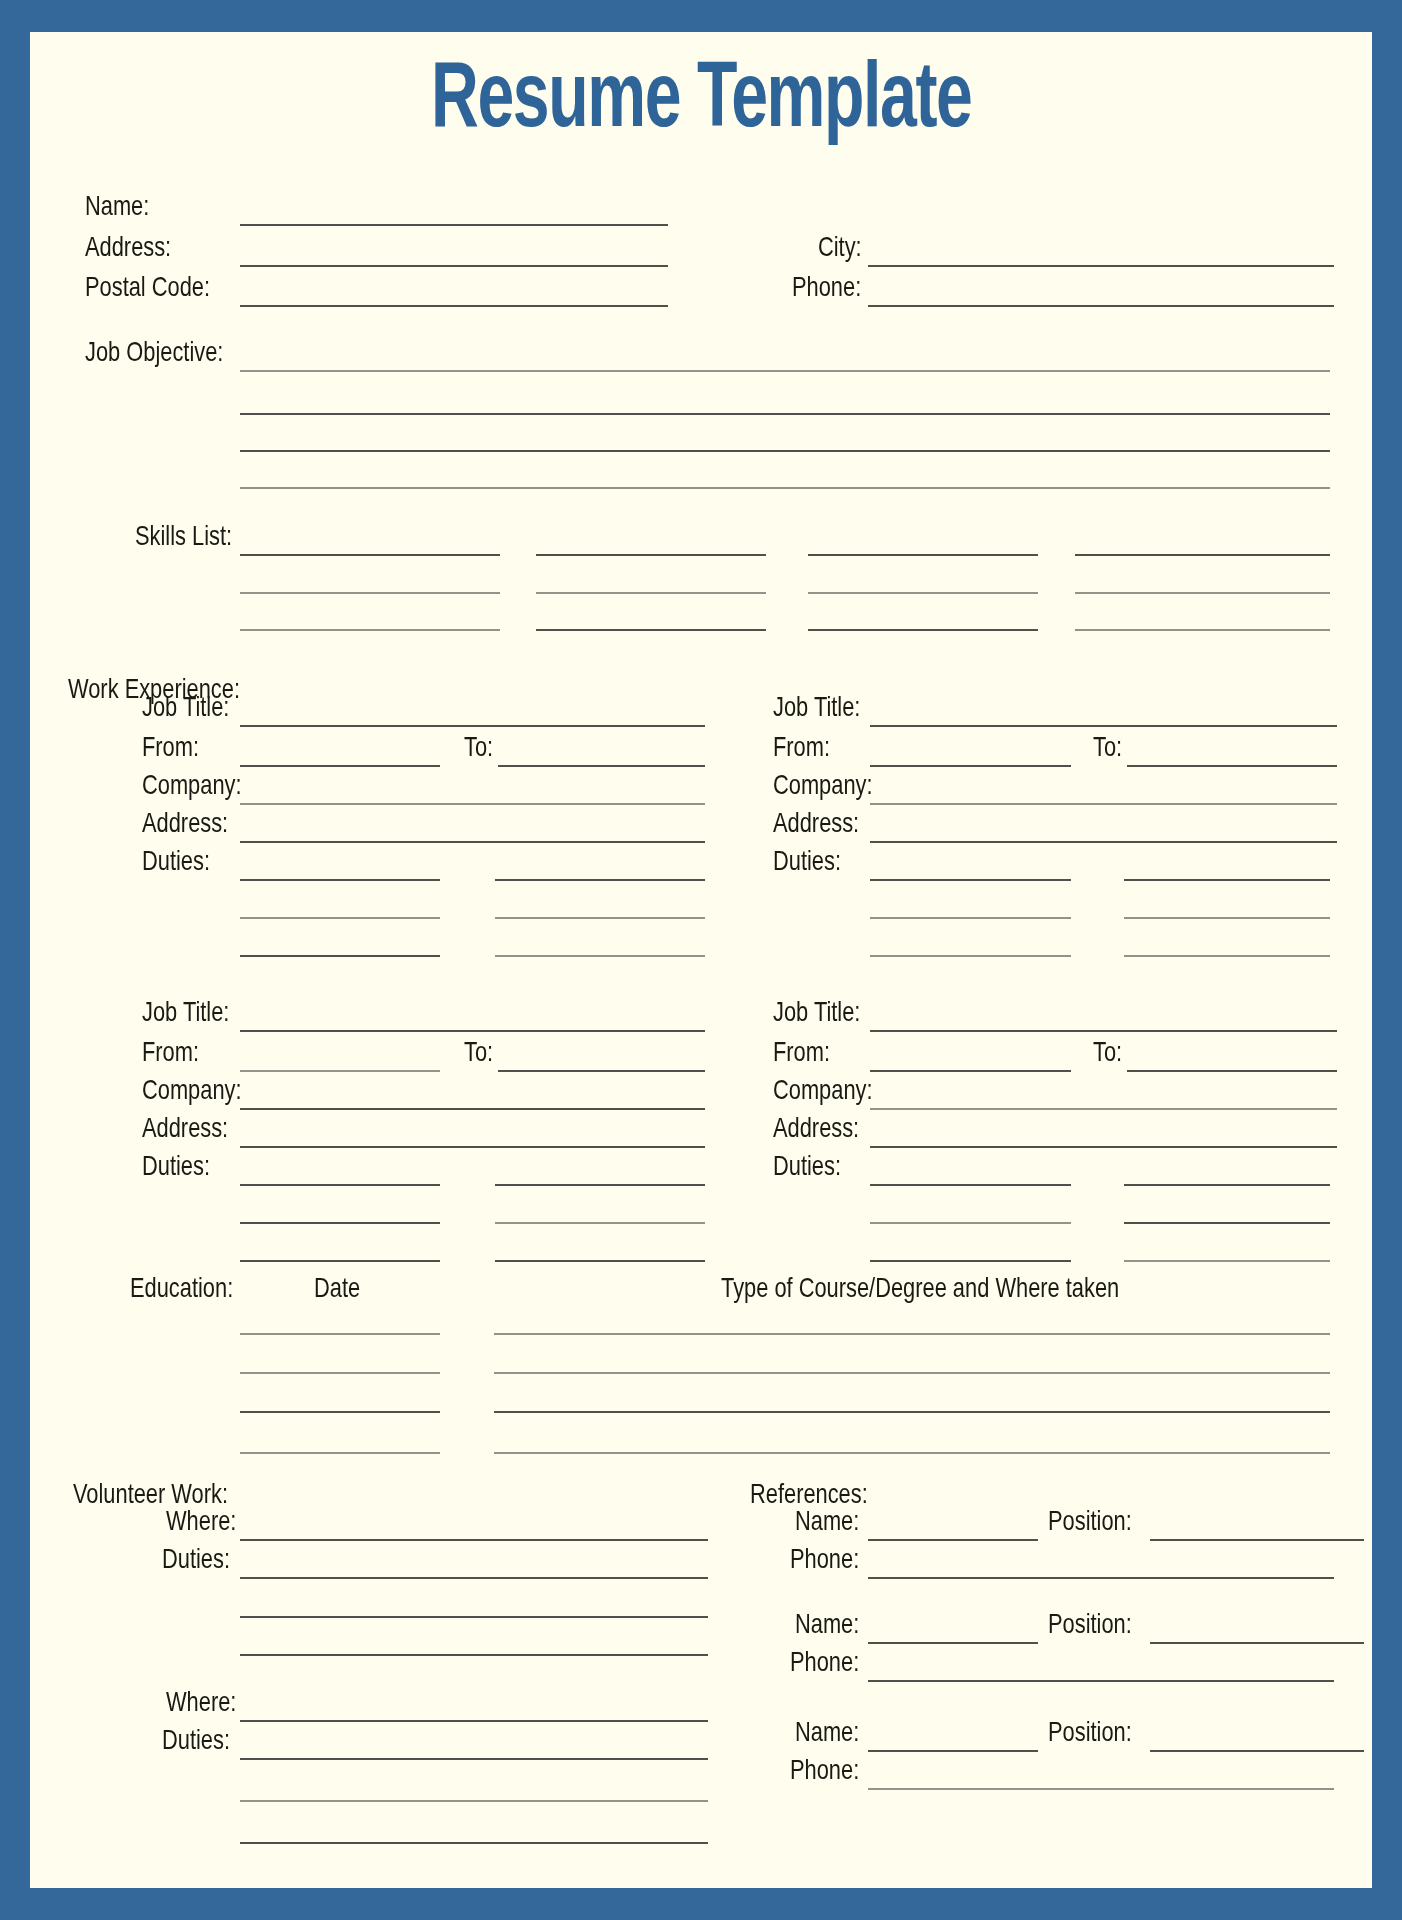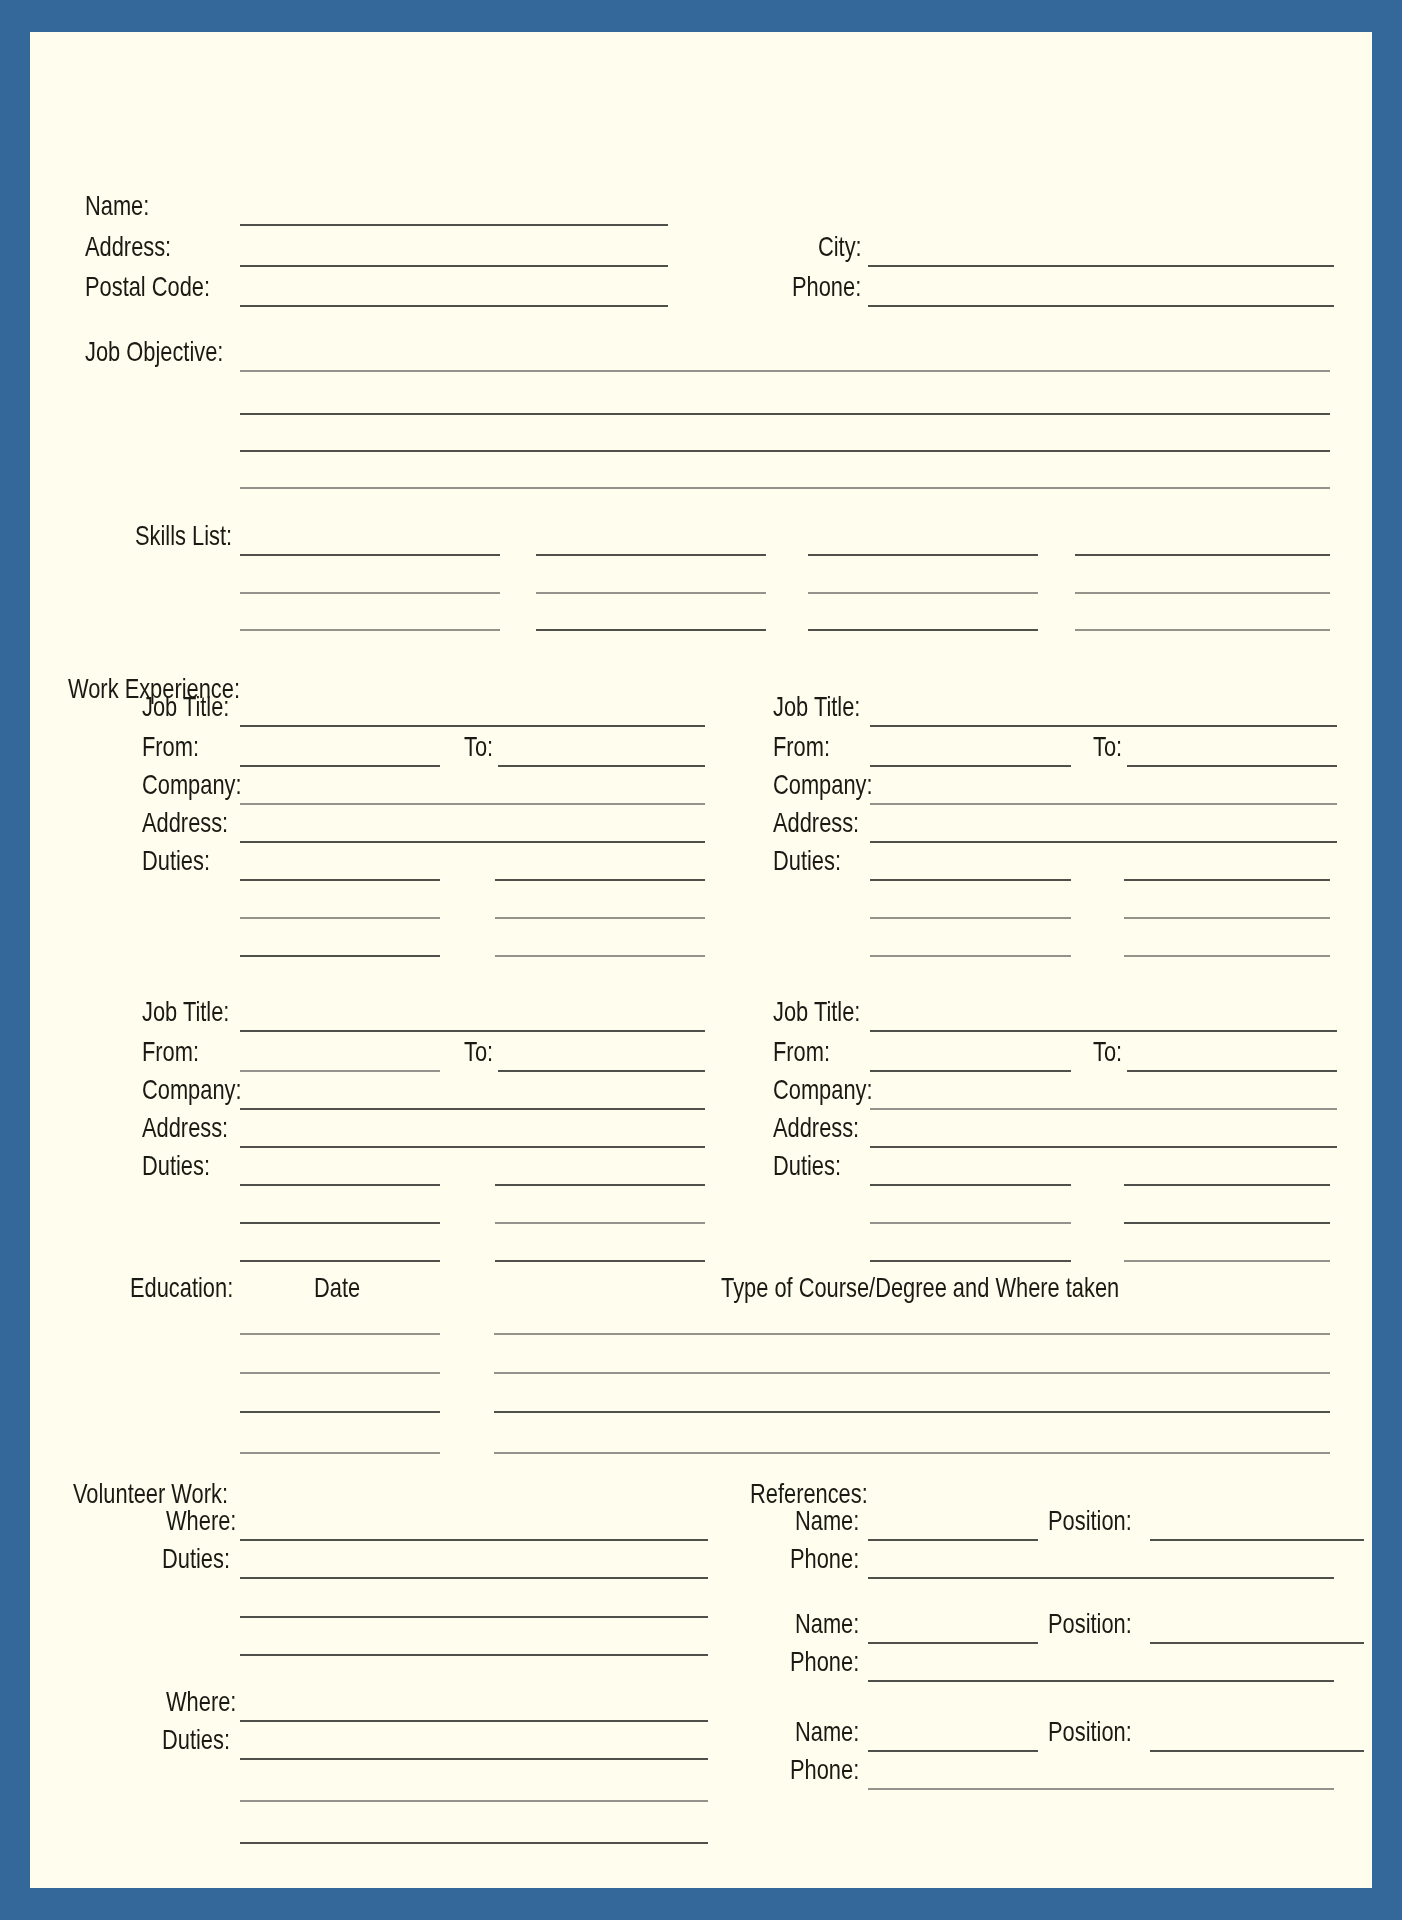--- a/index.html
+++ b/index.html
@@ -51,6 +51,9 @@
 <div class="page">
   <div class="inner">
 
+    <div class="title-wrap">
+      <span class="t">Resume Template</span>
+    </div>
 
     <div>
       <span class="lbl" style="left:55px;top:160px">Name:</span>

